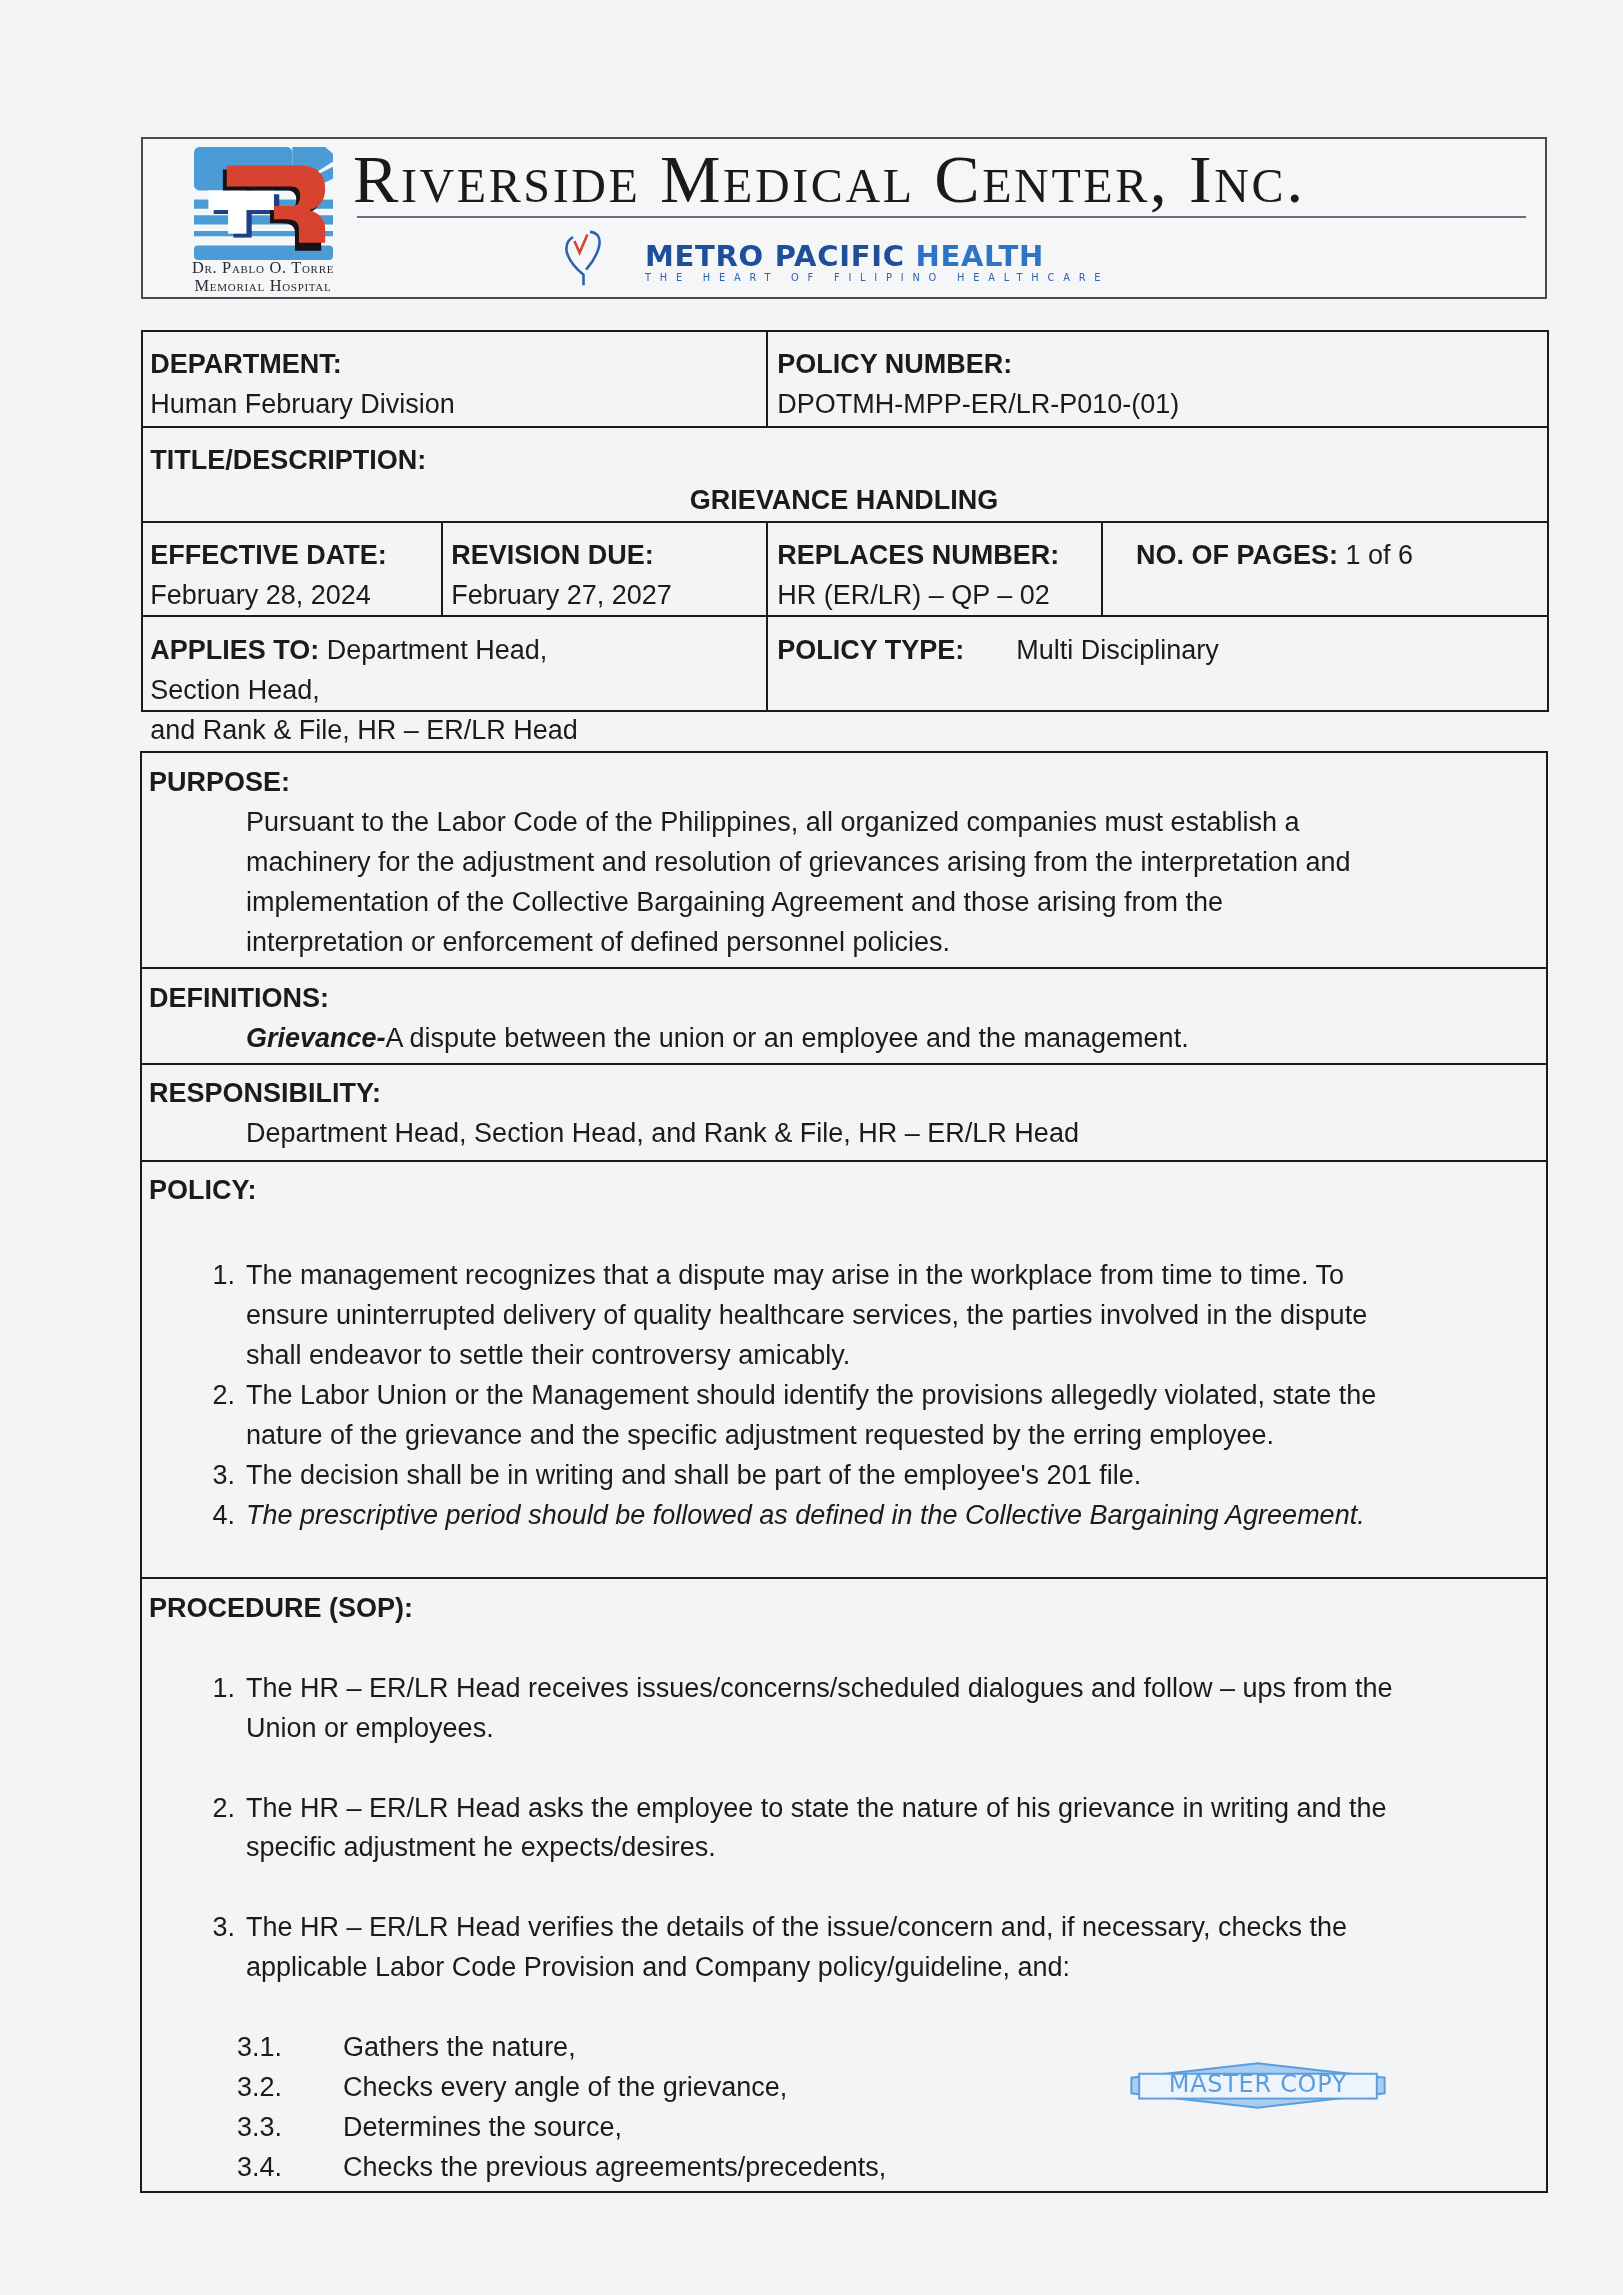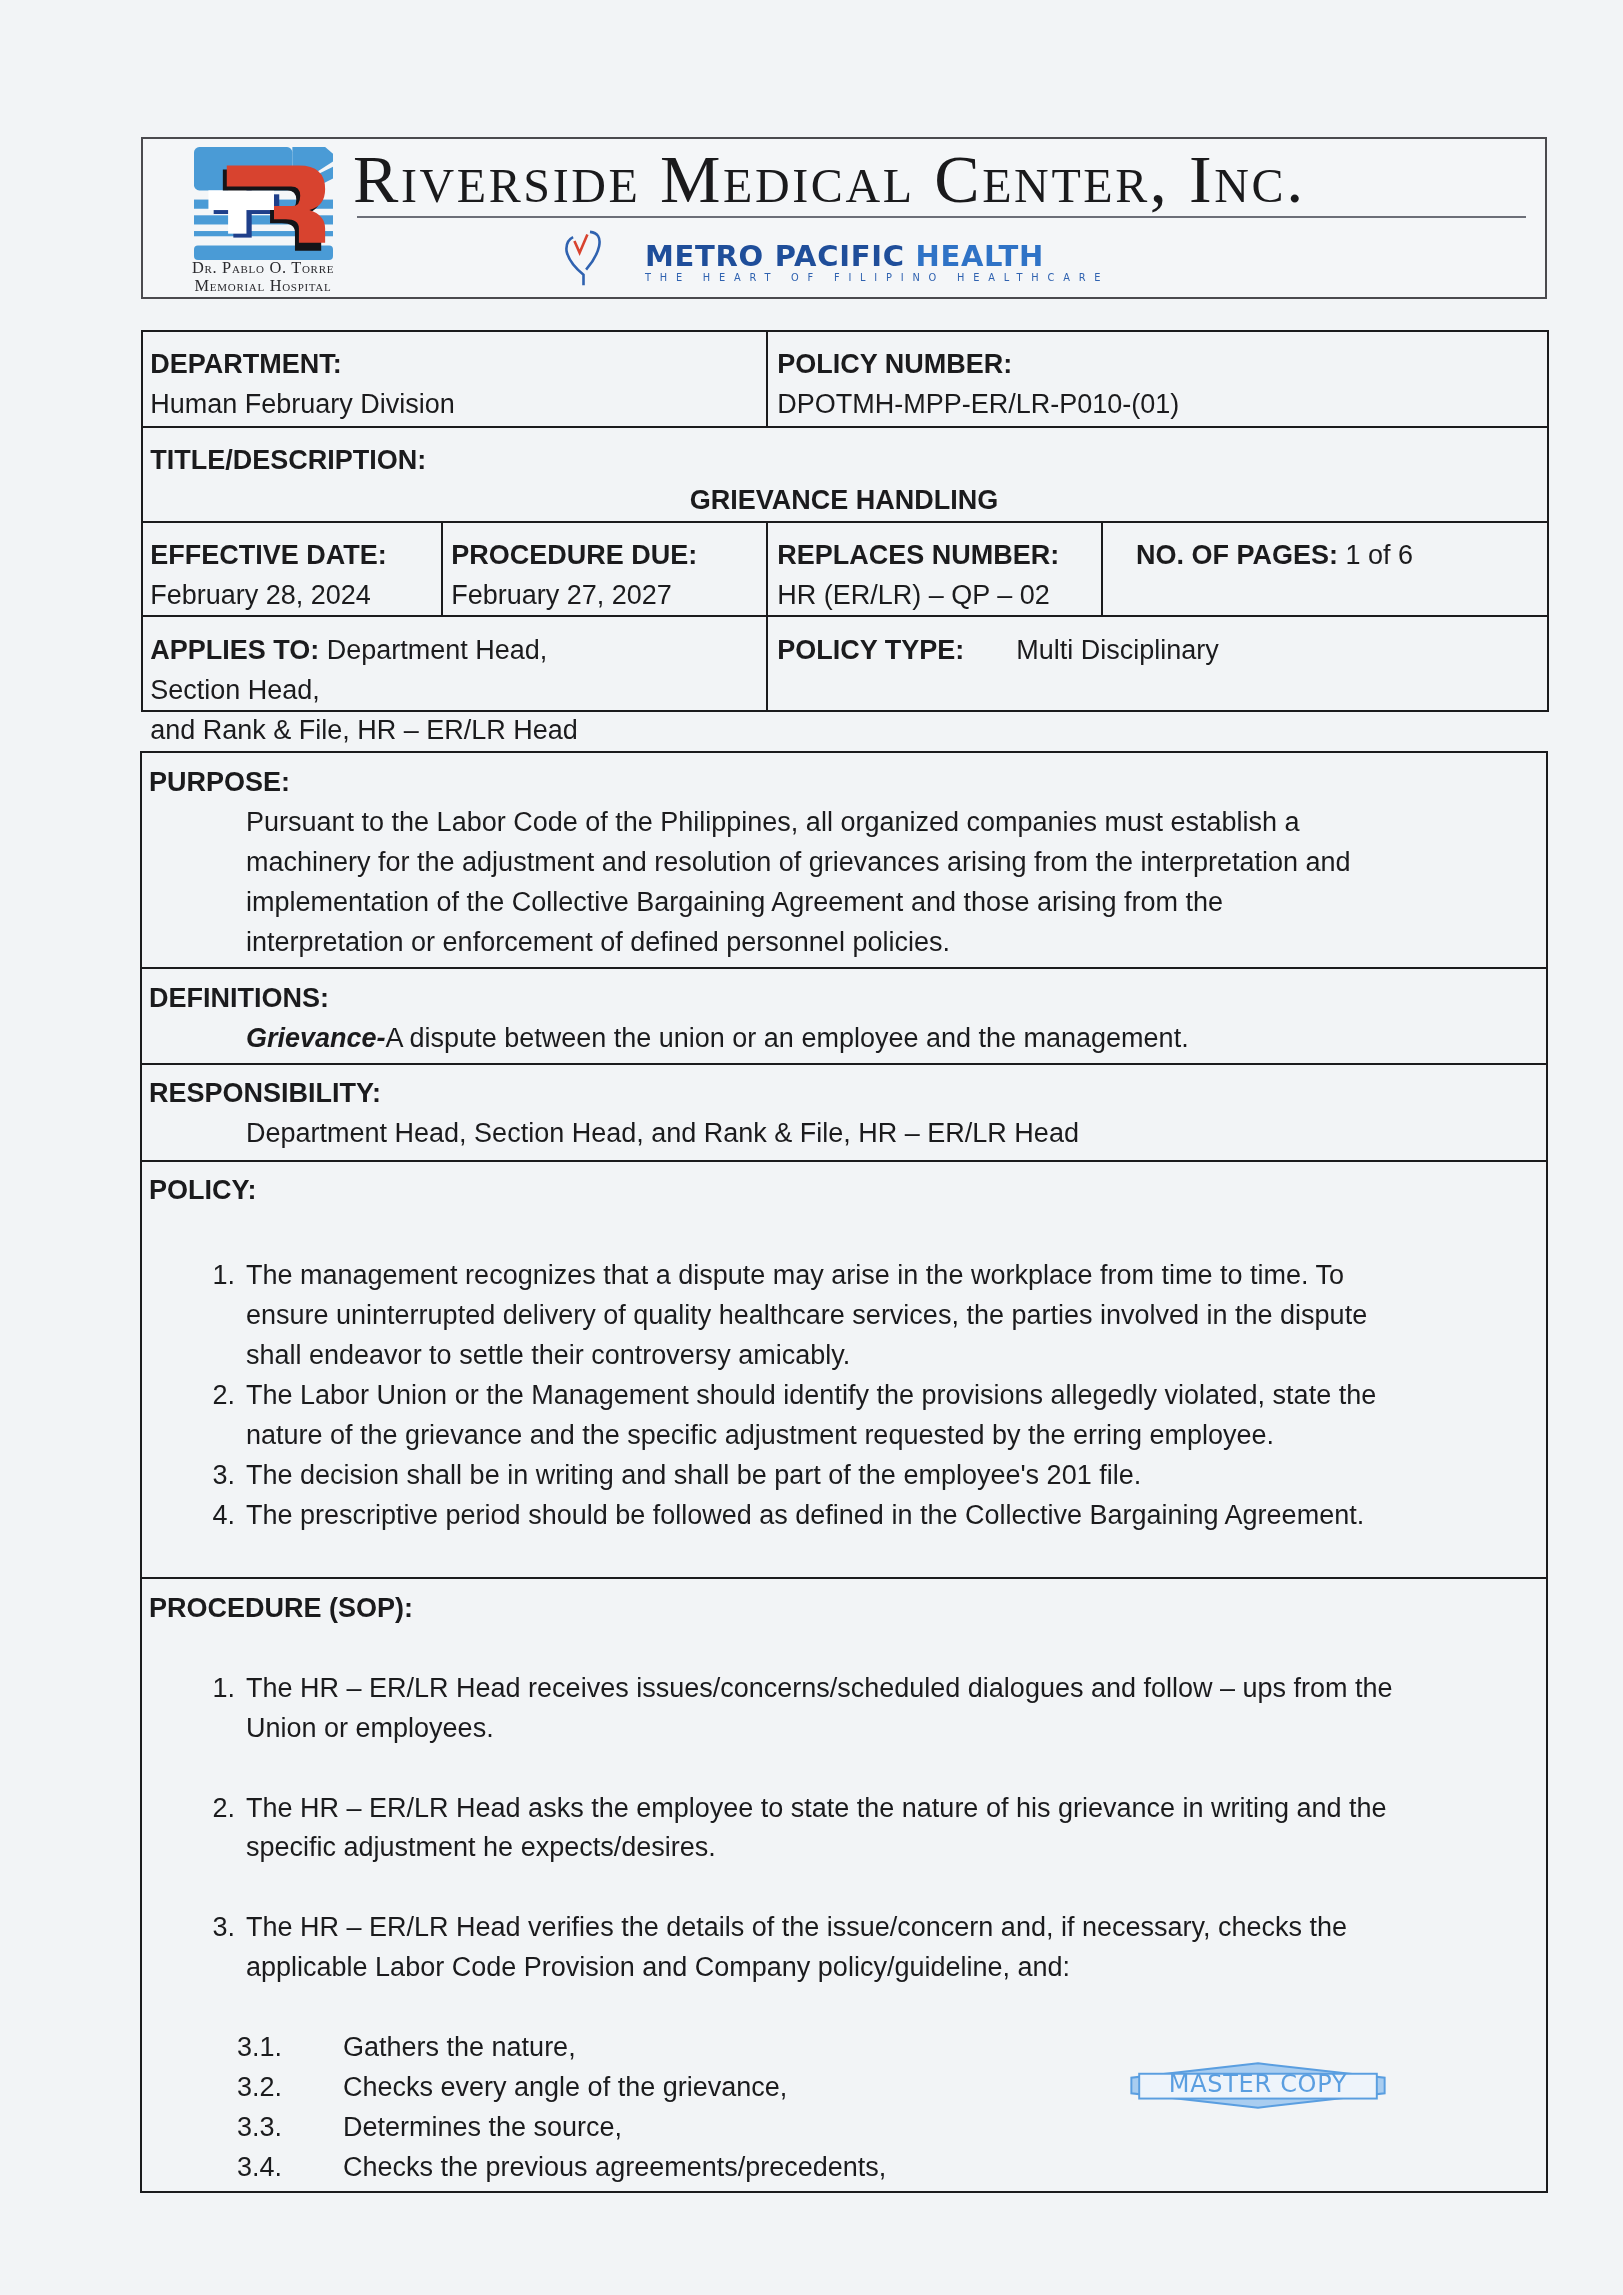--- a/index.html
+++ b/index.html
@@ -126,7 +126,7 @@
   <div>February 28, 2024</div>
 </div>
 <div class="cell" style="left:442px;top:526px;width:323px;">
-  <div class="lbl">PROCEDURE DUE:</div>
+  <div class="lbl">REVISION DUE:</div>
   <div>February 27, 2027</div>
 </div>
 <div class="cell" style="left:768px;top:526px;width:333px;">

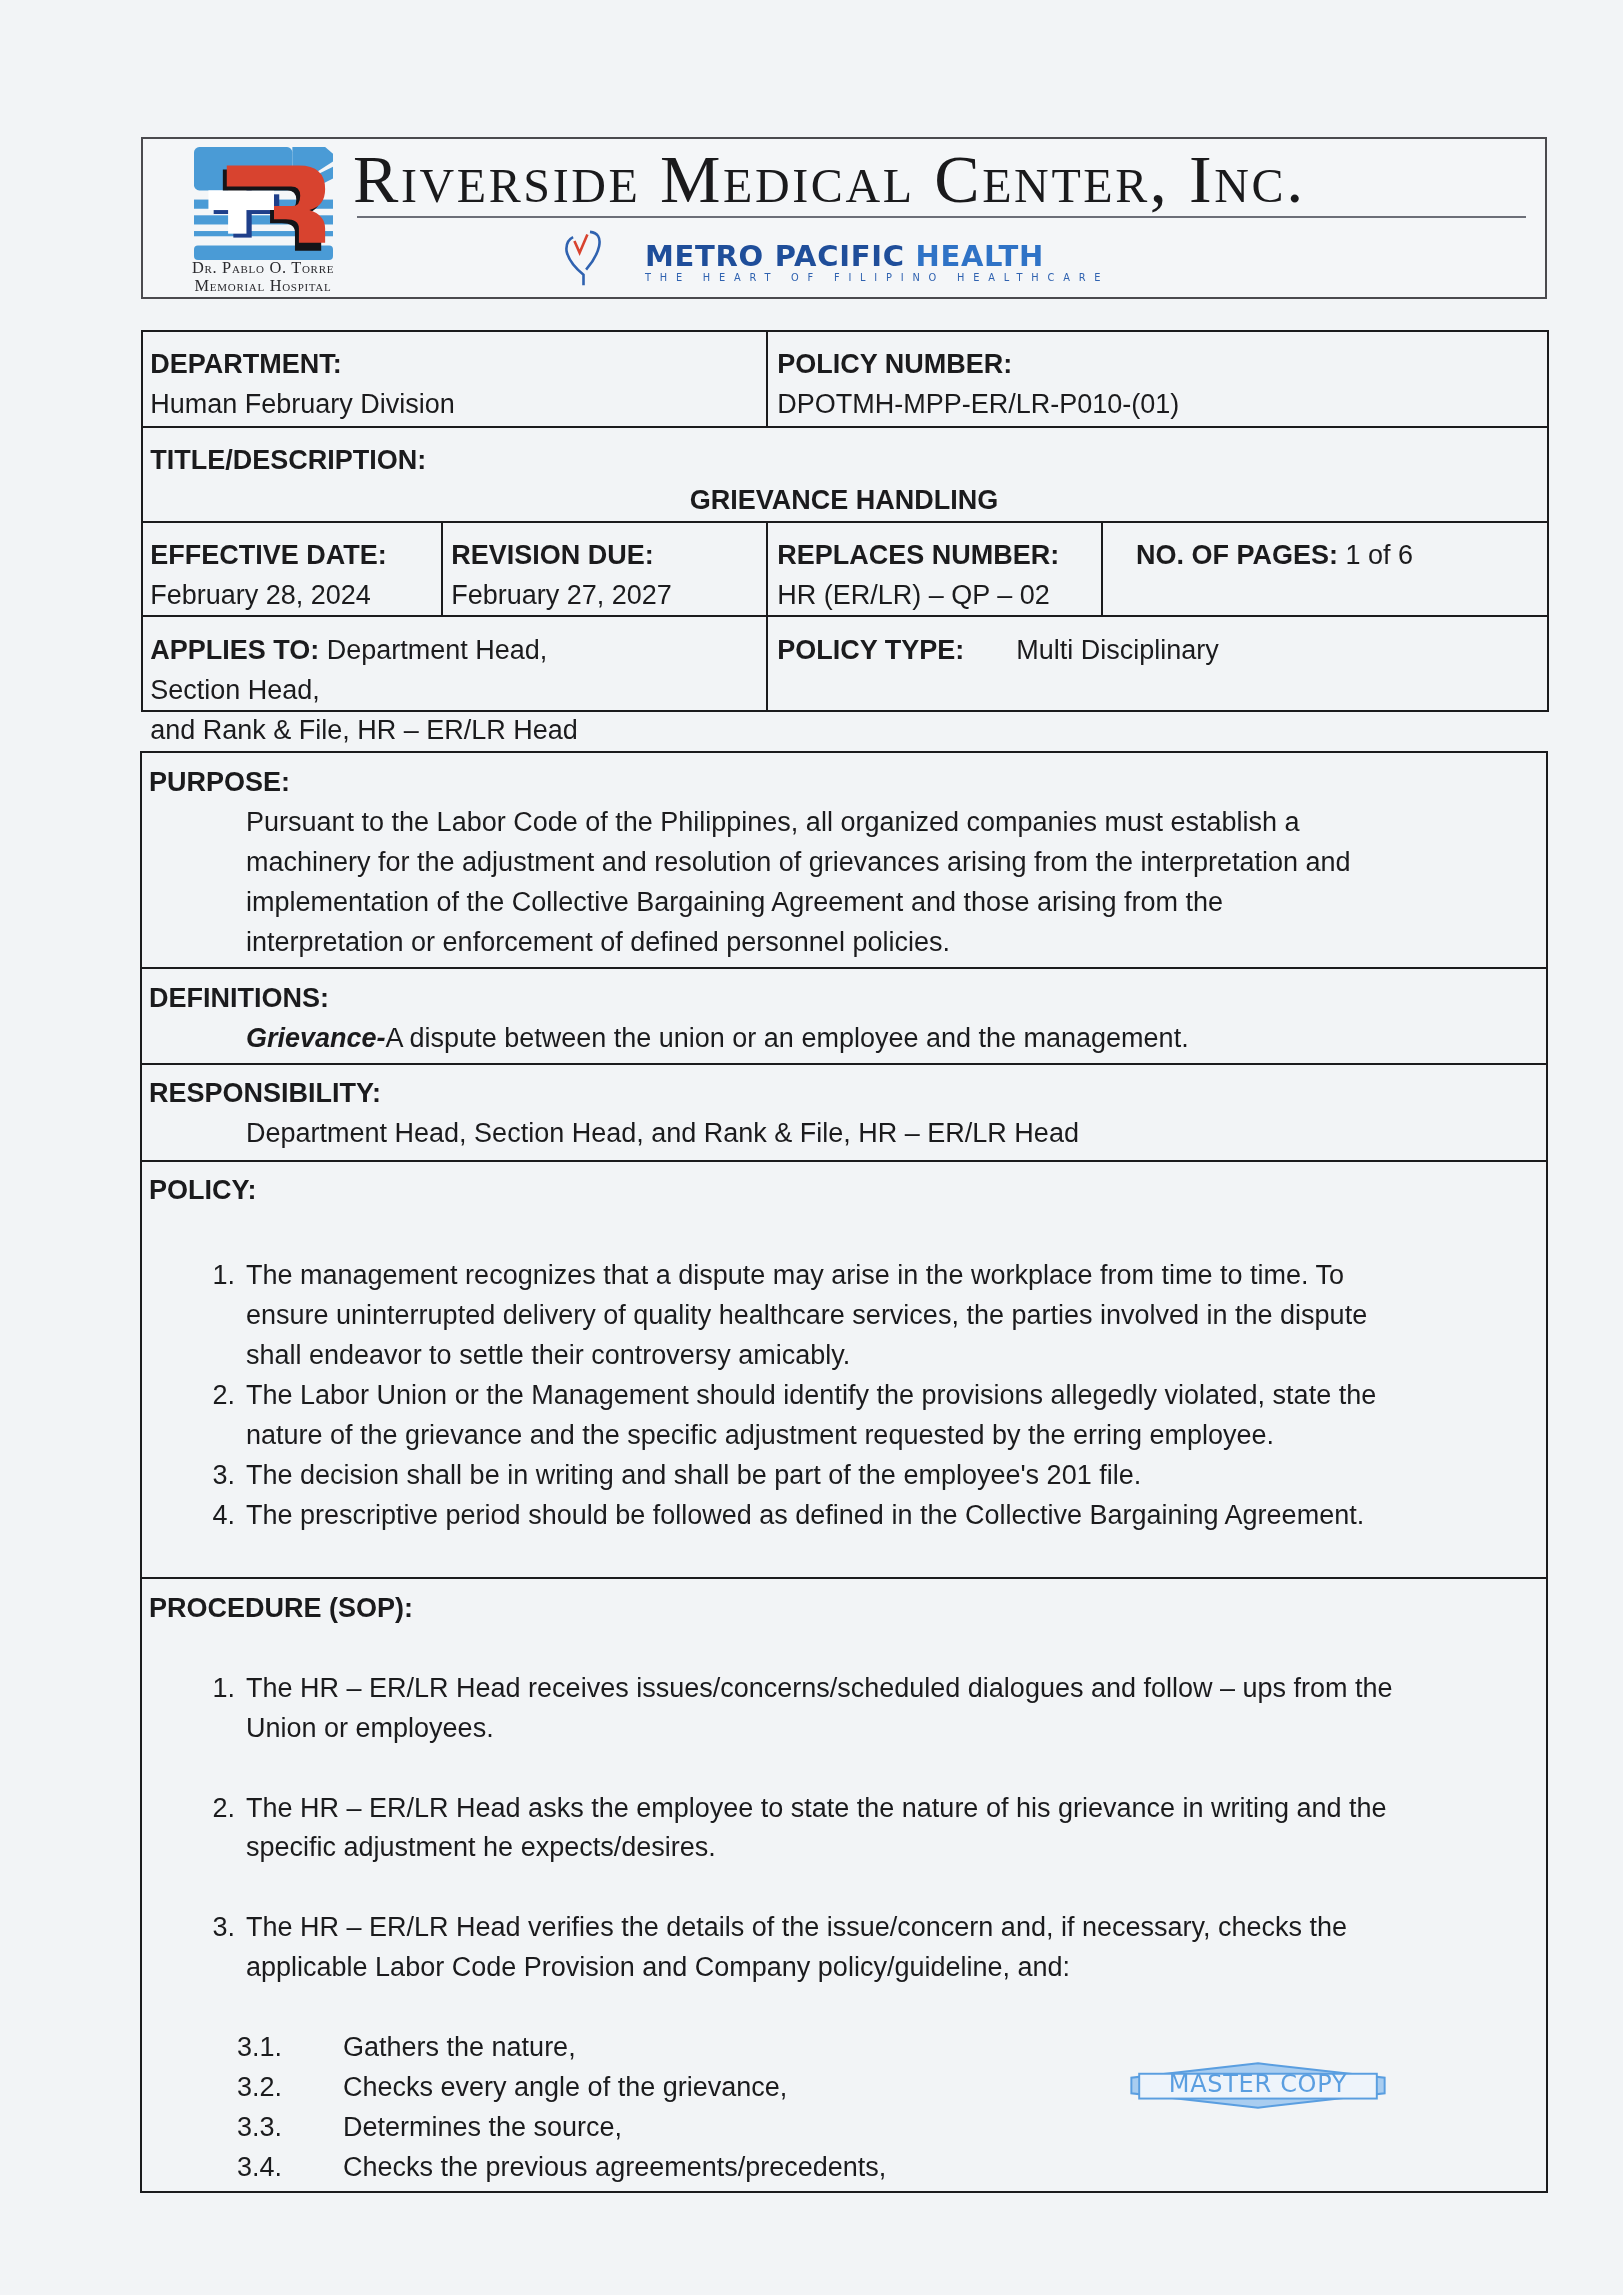--- a/index.html
+++ b/index.html
@@ -177,7 +177,7 @@
 <div class="item" style="top:1455px;">The decision shall be in writing and shall be part of the employee's 201 file.</div>
 
 <div class="num" style="top:1495px;">4.</div>
-<div class="item" style="top:1495px;">The prescriptive period should be followed as defined in the Collective Bargaining Agreement.</div>
+<div class="item" style="top:1495px;font-style:italic;">The prescriptive period should be followed as defined in the Collective Bargaining Agreement.</div>
 
 <div class="sec-label" style="top:1588px;">PROCEDURE (SOP):</div>
 

